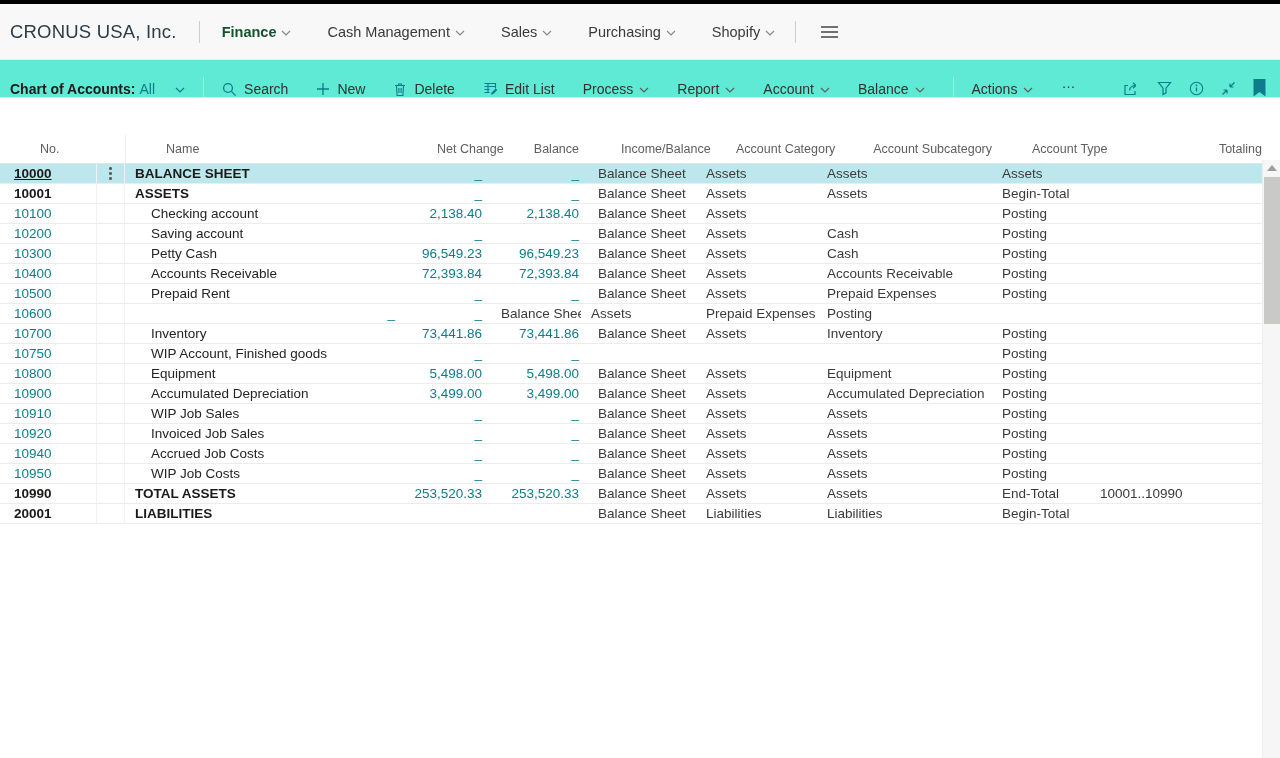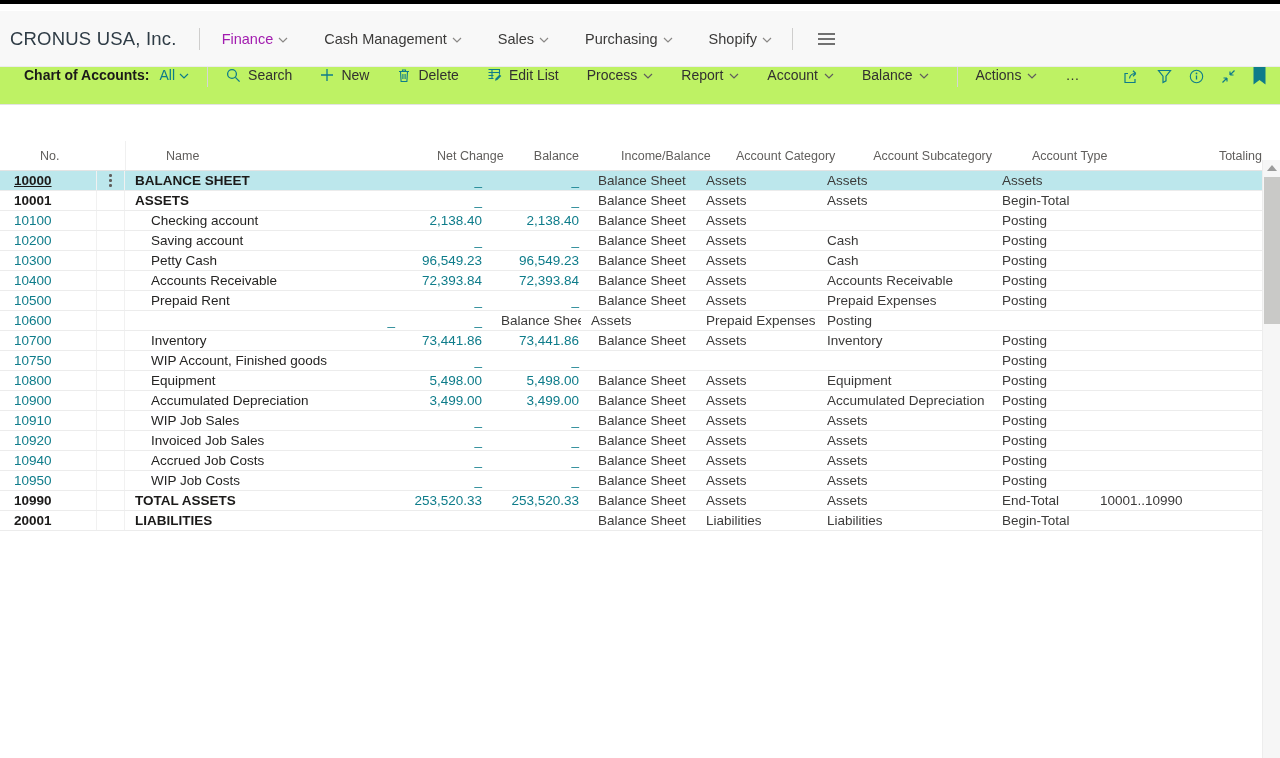--- a/index.html
+++ b/index.html
@@ -12,7 +12,7 @@
 
   
   .navbar { height:56px; background:#f8f8f8; display:flex; align-items:center;
-    border-bottom:1px solid #ececec; padding:0 16px 0 10px;margin-top:7px; }
+    border-bottom:1px solid #ececec; padding:0 16px 0 10px; }
   .company { font-size:18.5px; color:#2f3c46; letter-spacing:.2px; white-space:nowrap; }
   .vdiv { width:1px; height:22px; background:#cfcecd; margin:0 22px; flex:0 0 auto; }
   .nav-items { display:flex; align-items:center; gap:36px; }

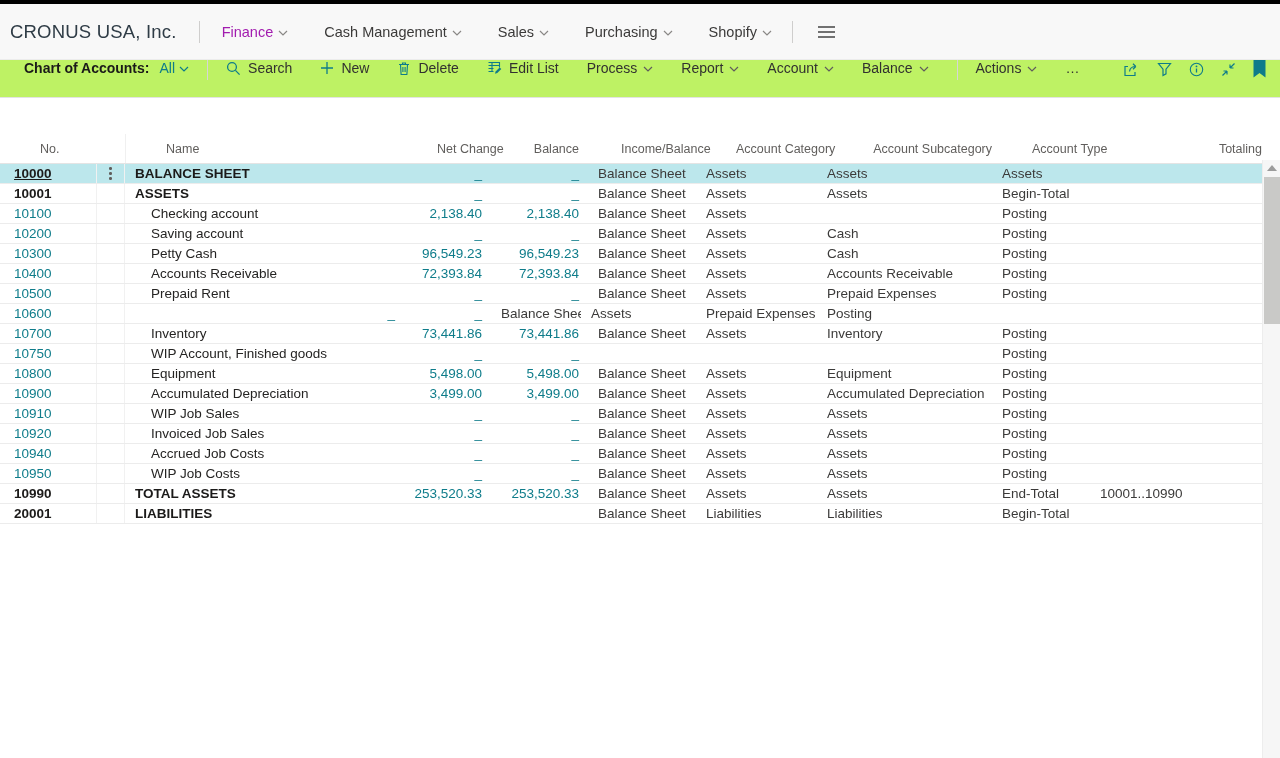--- a/index.html
+++ b/index.html
@@ -18,7 +18,7 @@
   .nav-items { display:flex; align-items:center; gap:36px; }
   .nav-item { display:flex; align-items:center; gap:5px; font-size:14.5px; color:#3b3a39;
     cursor:pointer; white-space:nowrap; }
-  .nav-item.active .nav-label { font-weight:400; color:#a21caf; }
+  .nav-item.active .nav-label { font-weight:700; color:#14532d; }
   .chev { display:inline-flex; color:#8a8886; margin-top:2px; }
   .hamburger { display:inline-flex; color:#444; margin-left:4px; }
 

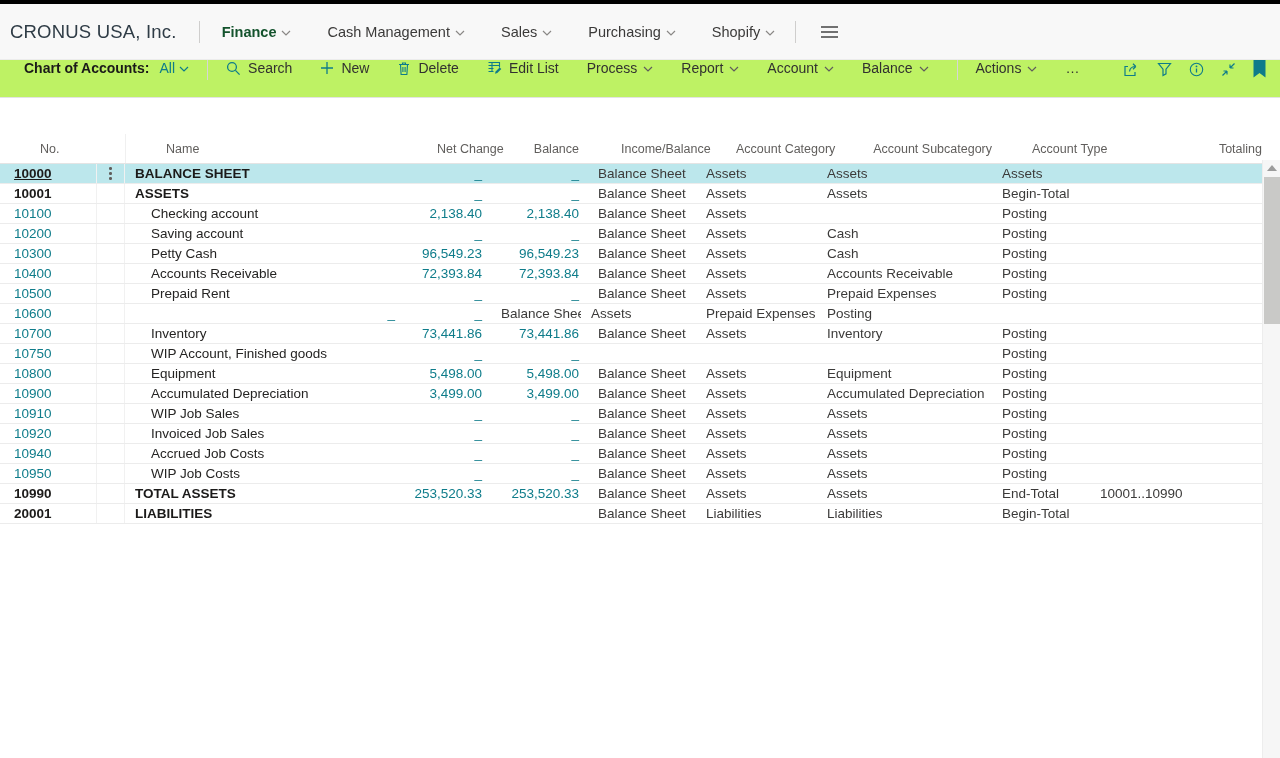--- a/index.html
+++ b/index.html
@@ -23,8 +23,8 @@
   .hamburger { display:inline-flex; color:#444; margin-left:4px; }
 
   
-  .toolbar { height:38px; background:#bef264; border-bottom:1px solid #e3e3e3;
-    display:flex; align-items:flex-start; padding:0 14px 0 24px; }
+  .toolbar { height:38px; background:#5eead4; border-bottom:1px solid #e3e3e3;
+    display:flex; align-items:flex-end; padding:0 14px 0 10px; }
   .page-title { font-size:14px; font-weight:700; color:#1b1a19; white-space:nowrap; }
   .view-filter { display:flex; align-items:center; gap:4px; margin-left:10px;
     color:var(--accent); font-size:14px; cursor:pointer; }

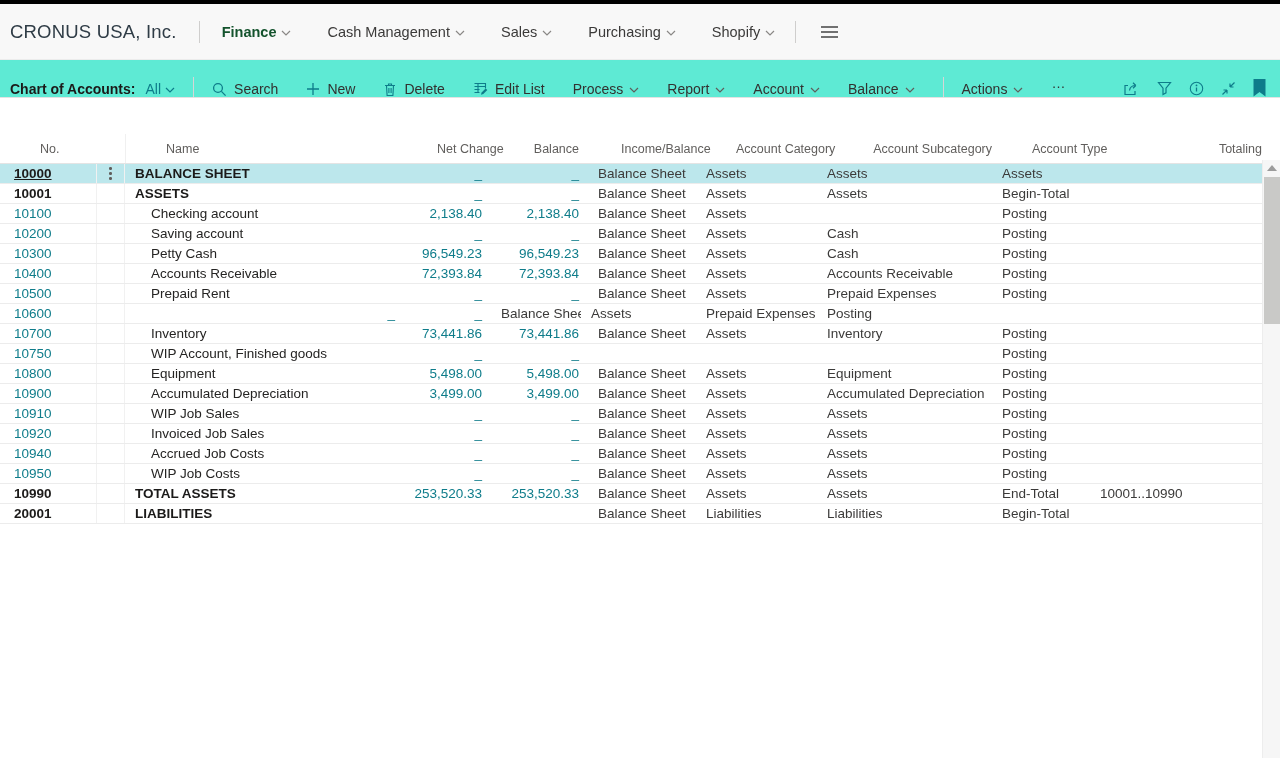--- a/index.html
+++ b/index.html
@@ -26,7 +26,7 @@
   .toolbar { height:38px; background:#5eead4; border-bottom:1px solid #e3e3e3;
     display:flex; align-items:flex-end; padding:0 14px 0 10px; }
   .page-title { font-size:14px; font-weight:700; color:#1b1a19; white-space:nowrap; }
-  .view-filter { display:flex; align-items:center; gap:4px; margin-left:10px;
+  .view-filter { display:flex; align-items:center; gap:20px; margin-left:4px;
     color:var(--accent); font-size:14px; cursor:pointer; }
   .view-filter .chev { color:var(--accent); }
   .tb-div { width:1px; height:20px; background:#d6d6d6; margin:0 18px; flex:0 0 auto; }

